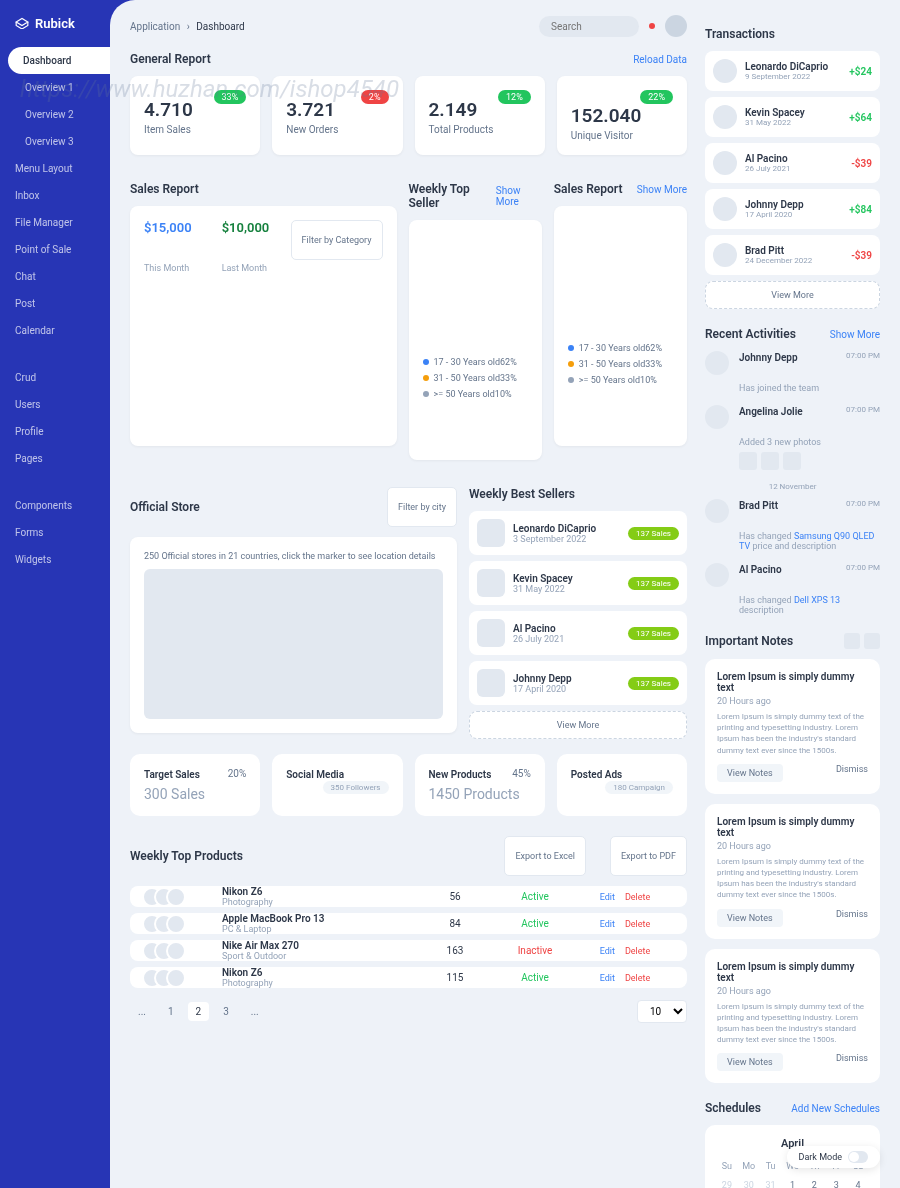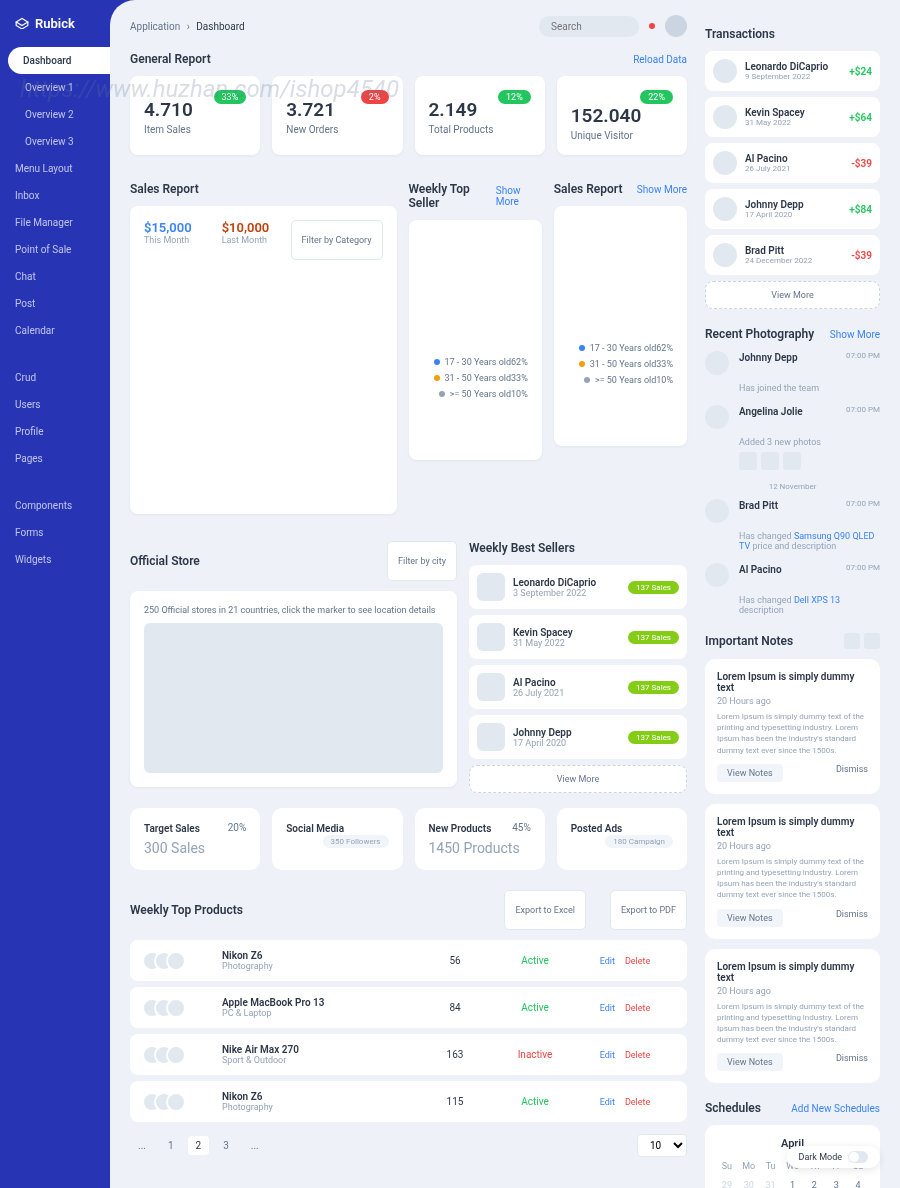--- a/index.html
+++ b/index.html
@@ -197,7 +197,7 @@
           <div class="section-head">
               <div class="section-title">Sales Report</div>
             </div>
-          <div class="card" style="height:308px">
+          <div class="card" style="height:240px">
             <div style="display:flex;justify-content:space-between;align-items:flex-start">
               <div class="sr-nums">
                 <div>

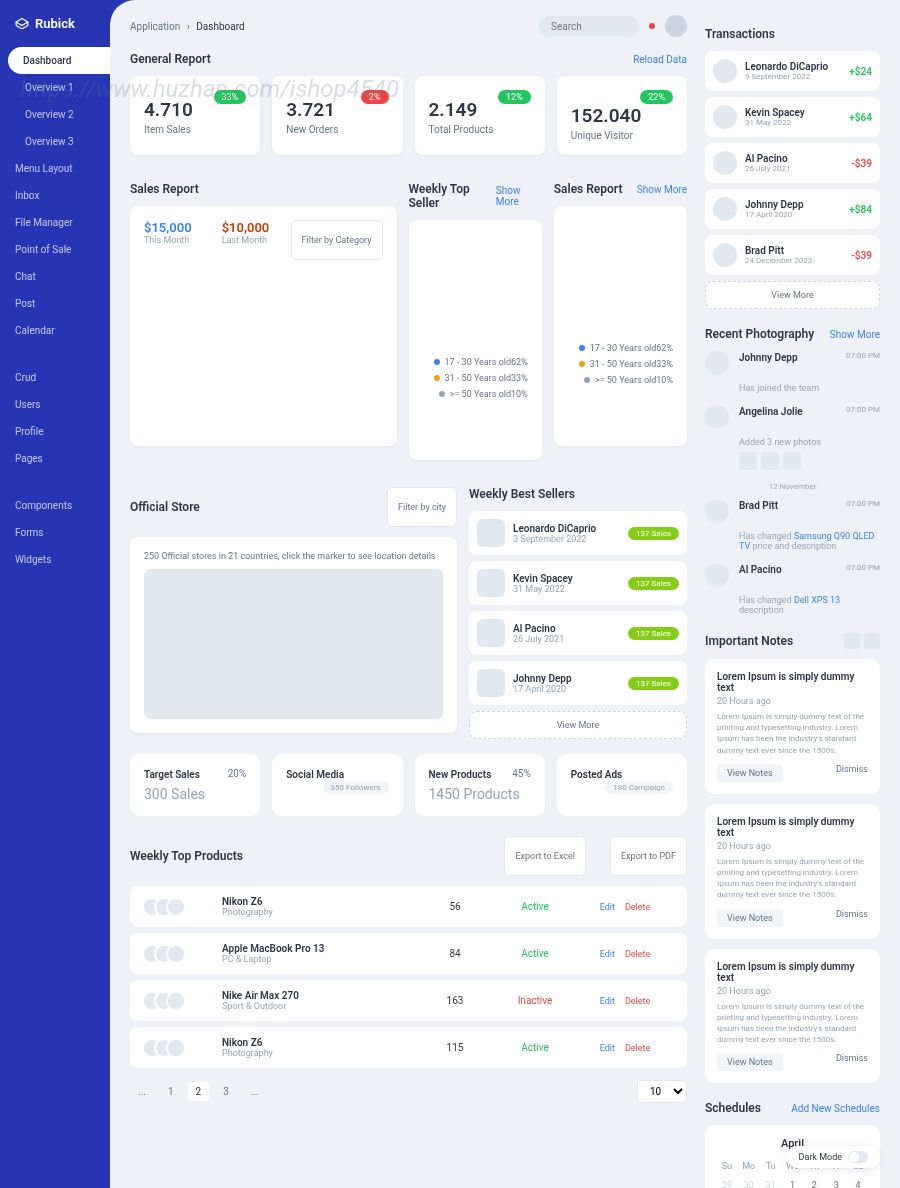--- a/index.html
+++ b/index.html
@@ -205,7 +205,7 @@
                     <div class="sr-lbl">This Month</div>
                   </div>
                 <div>
-                    <div class="sr-num" style="color:#c2410c">$10,000</div>
+                    <div class="sr-num" style="color:#15803d">$10,000</div>
                     <div class="sr-lbl">Last Month</div>
                   </div>
               </div>

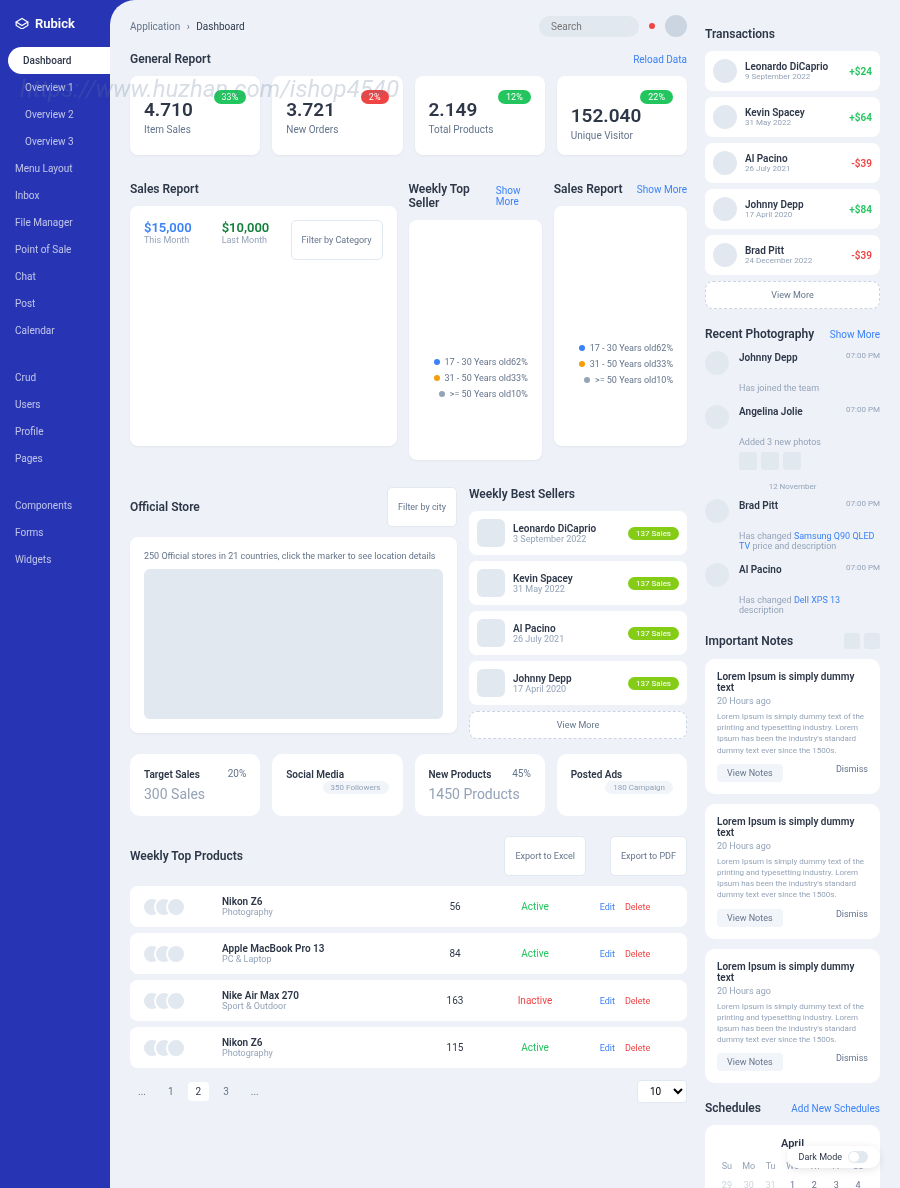--- a/index.html
+++ b/index.html
@@ -35,7 +35,7 @@
 .row2 { display: grid; grid-template-columns: 2fr 1fr 1fr; gap: 12px; margin-top: 15px; }
 .sr-nums { display: flex; gap: 30px; }
 .sr-num { font-size: 13px; font-weight: 600; color: #3b82f6; }
-.sr-lbl { font-size: 9px; color: #94a3b8; }
+.sr-lbl { font-size: 9px; color: #94a3b8; margin-top: 28px; }
 .btn-outline { border: 1px solid #e2e8f0; background: #fff; padding: 14px 10px; border-radius: 5px; font-size: 9px; color: #64748b; cursor: pointer; }
 .legend { margin-top: 120px; font-size: 9px; }
 .legend-row { display: flex; justify-content: flex-end; padding: 3px 0; color: #64748b; }

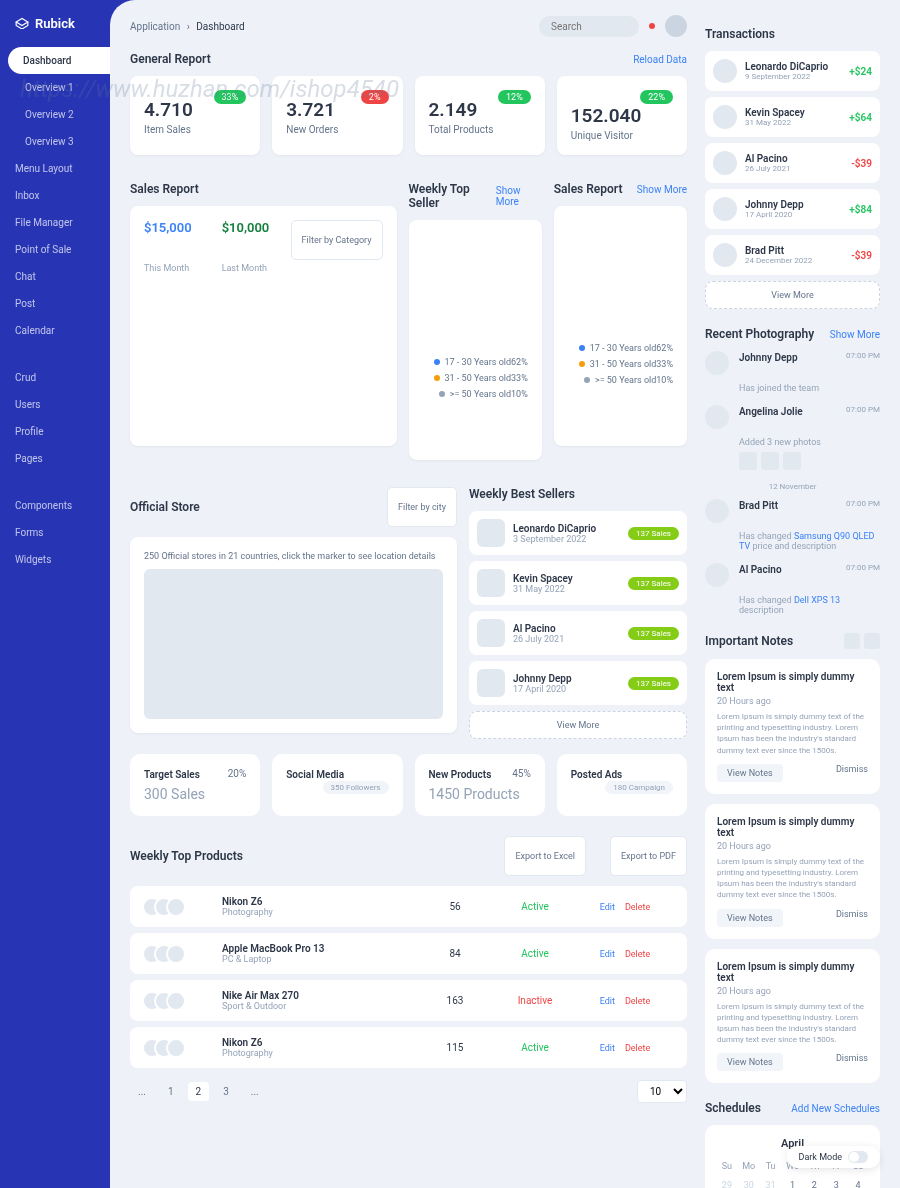--- a/index.html
+++ b/index.html
@@ -469,7 +469,7 @@
       <div class="view-more">View More</div>
 
       <div class="section-head" style="margin-top:18px">
-          <div class="section-title">Recent Photography</div>
+          <div class="section-title">Recent Activities</div>
           <div class="link">Show More</div>
         </div>
       <div id="acts">

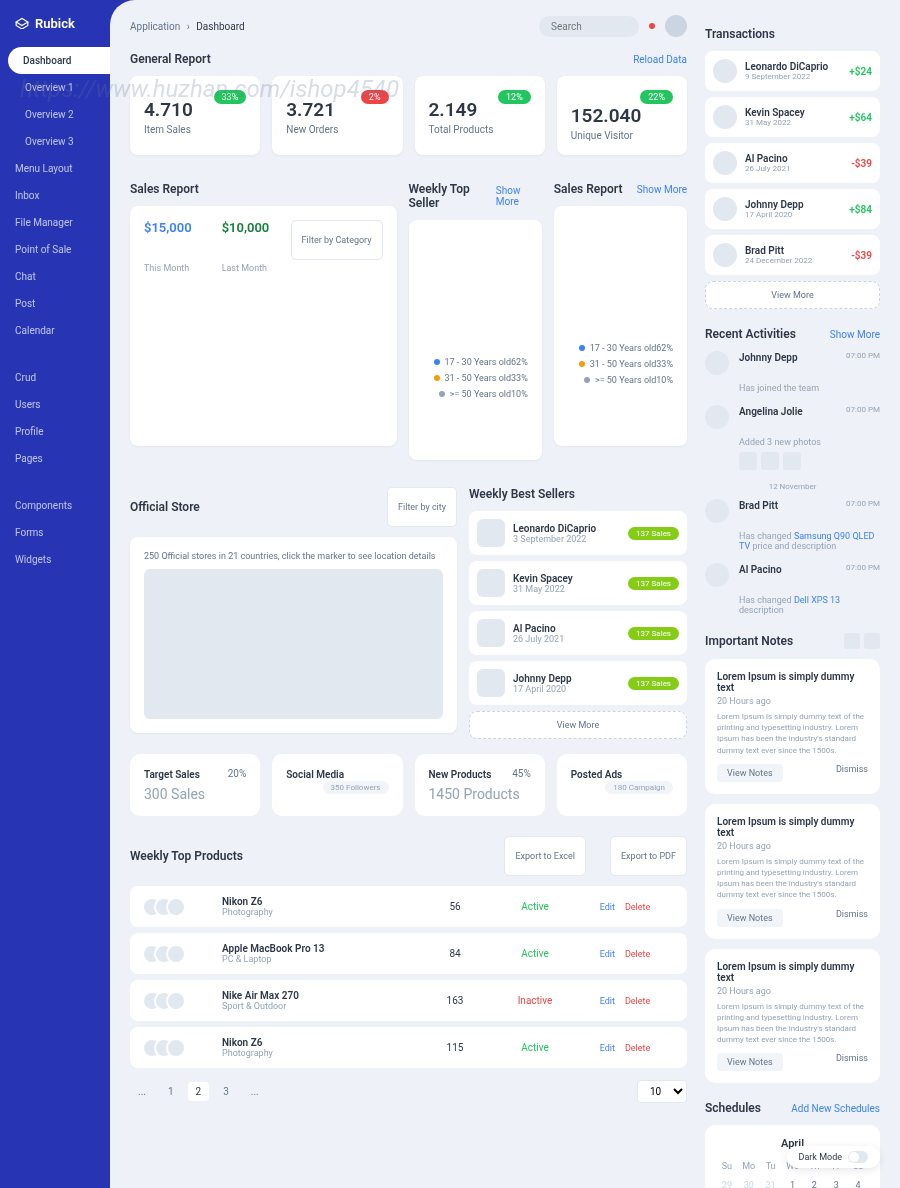--- a/index.html
+++ b/index.html
@@ -38,7 +38,7 @@
 .sr-lbl { font-size: 9px; color: #94a3b8; margin-top: 28px; }
 .btn-outline { border: 1px solid #e2e8f0; background: #fff; padding: 14px 10px; border-radius: 5px; font-size: 9px; color: #64748b; cursor: pointer; }
 .legend { margin-top: 120px; font-size: 9px; }
-.legend-row { display: flex; justify-content: flex-end; padding: 3px 0; color: #64748b; }
+.legend-row { display: flex; justify-content: flex-start; padding: 3px 0; color: #64748b; }
 .ldot { width: 6px; height: 6px; border-radius: 50%; display: inline-block; margin-right: 5px; }
 .row-store { display: grid; grid-template-columns: 1.5fr 1fr; gap: 12px; margin-top: 15px; }
 .map-placeholder { background: #e2e8f0; height: 150px; border-radius: 6px; margin-top: 8px; }

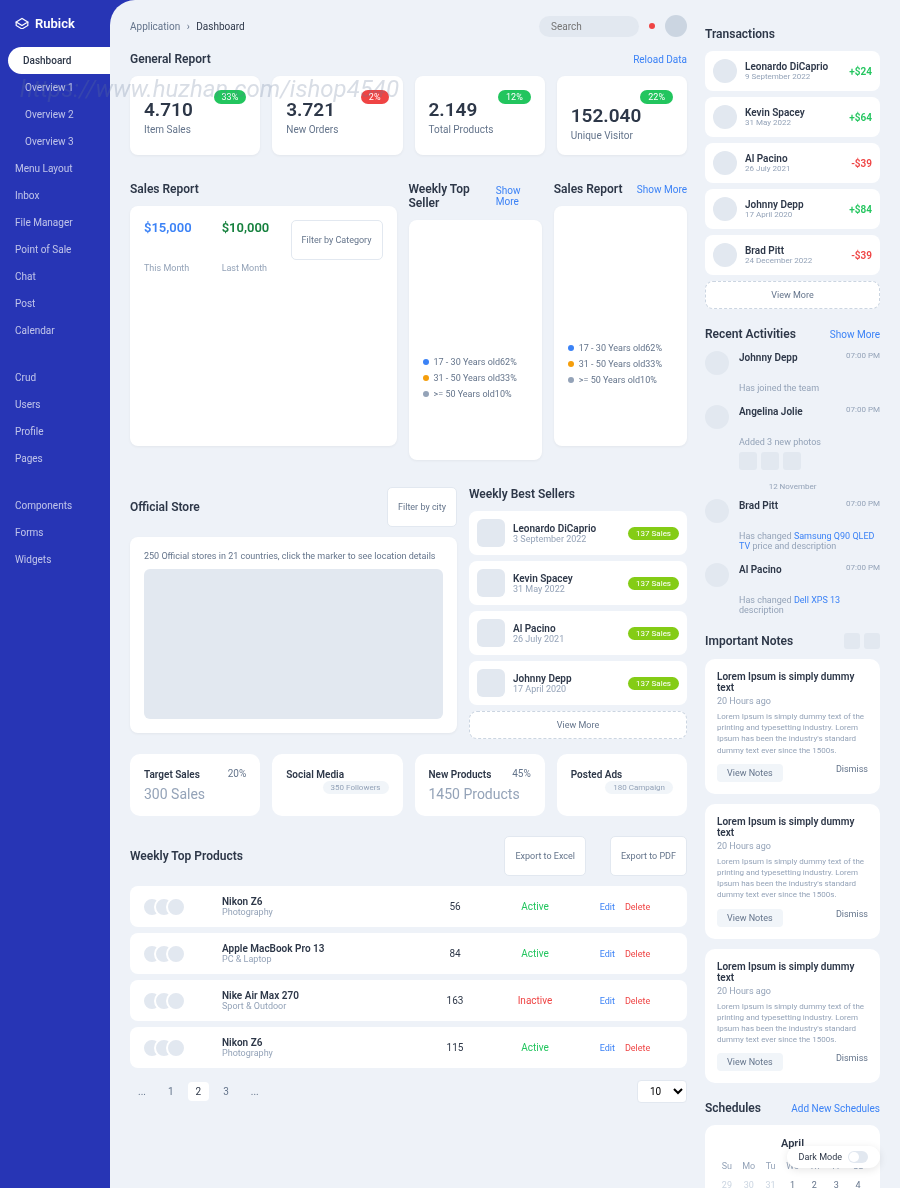--- a/index.html
+++ b/index.html
@@ -55,7 +55,7 @@
 .pill { background: #f1f5f9; padding: 2px 8px; border-radius: 10px; font-size: 8px; color: #94a3b8; float: right; }
 .table { width: 100%; margin-top: 10px; }
 .th-row { display: grid; grid-template-columns: 80px 1fr 80px 80px 100px; font-size: 9px; color: #64748b; text-transform: uppercase; padding: 8px 12px; }
-.tr { display: grid; grid-template-columns: 80px 1fr 80px 80px 100px; align-items: center; background: #fff; border-radius: 8px; padding: 10px 12px; margin-bottom: 6px; }
+.tr { display: grid; grid-template-columns: 80px 1fr 80px 80px 100px; align-items: center; background: #fff; border-radius: 8px; padding: 0 12px; margin-bottom: 6px; }
 .imgs { display: flex; }
 .img-circ { width: 20px; height: 20px; background: #e2e8f0; border: 2px solid #fff; border-radius: 50%; margin-left: -8px; }
 .img-circ:first-child { margin-left: 0; }

